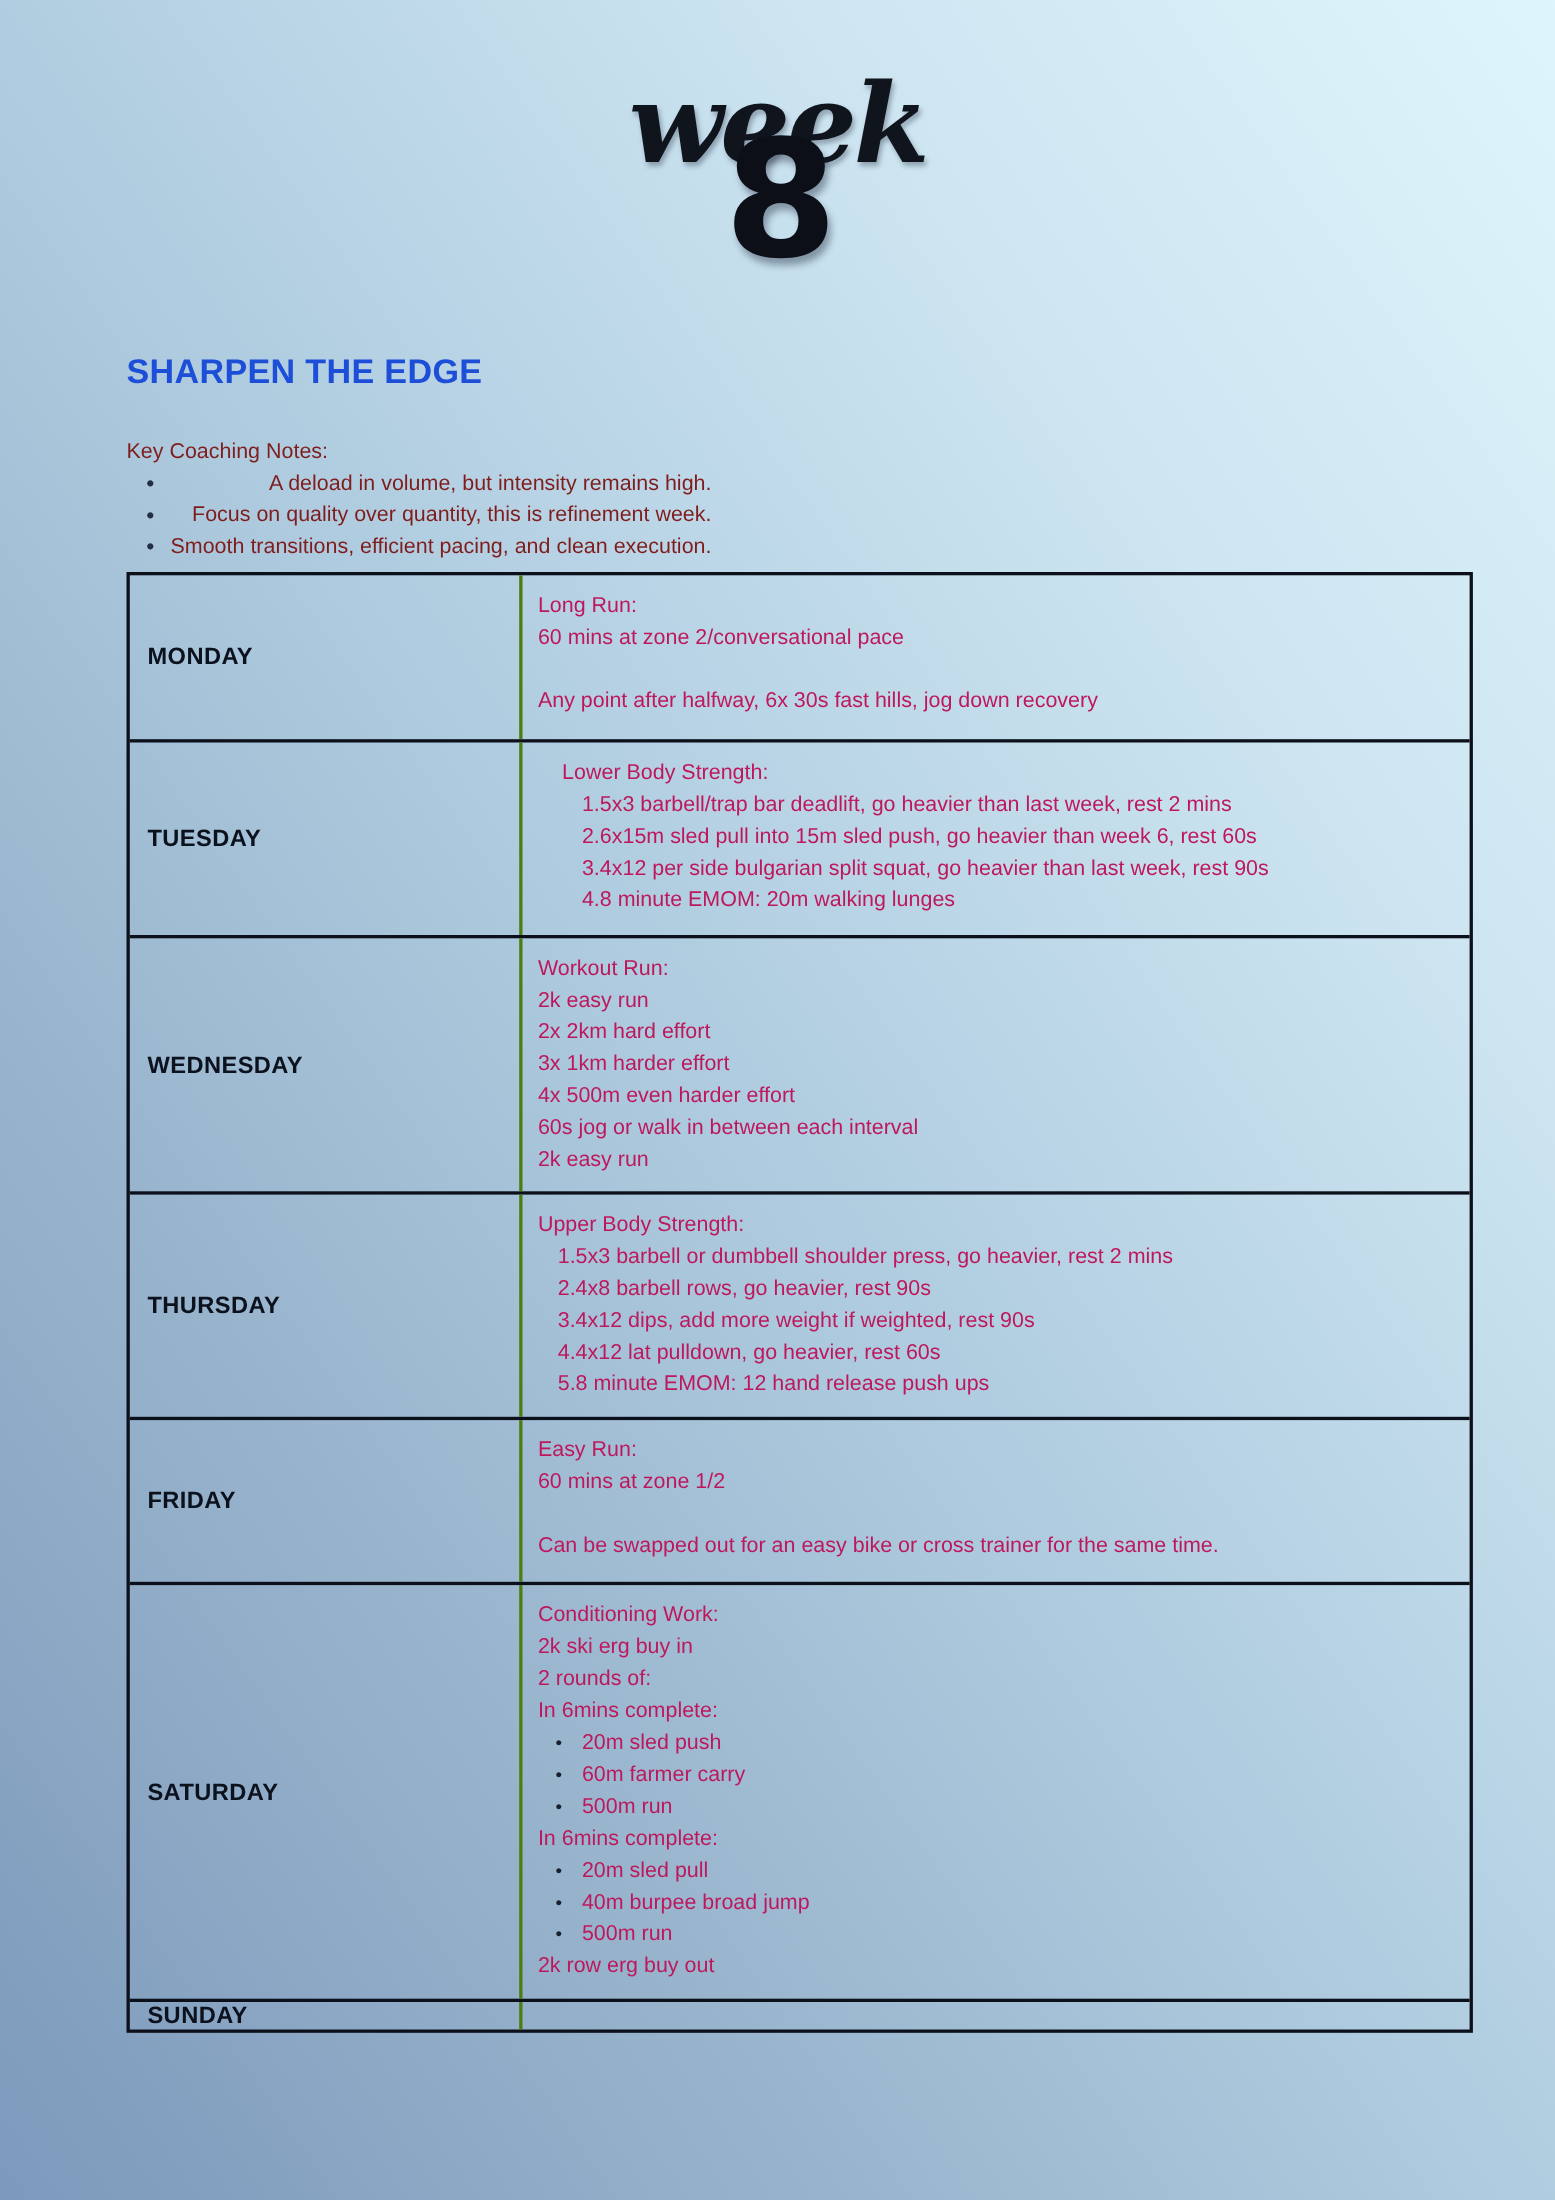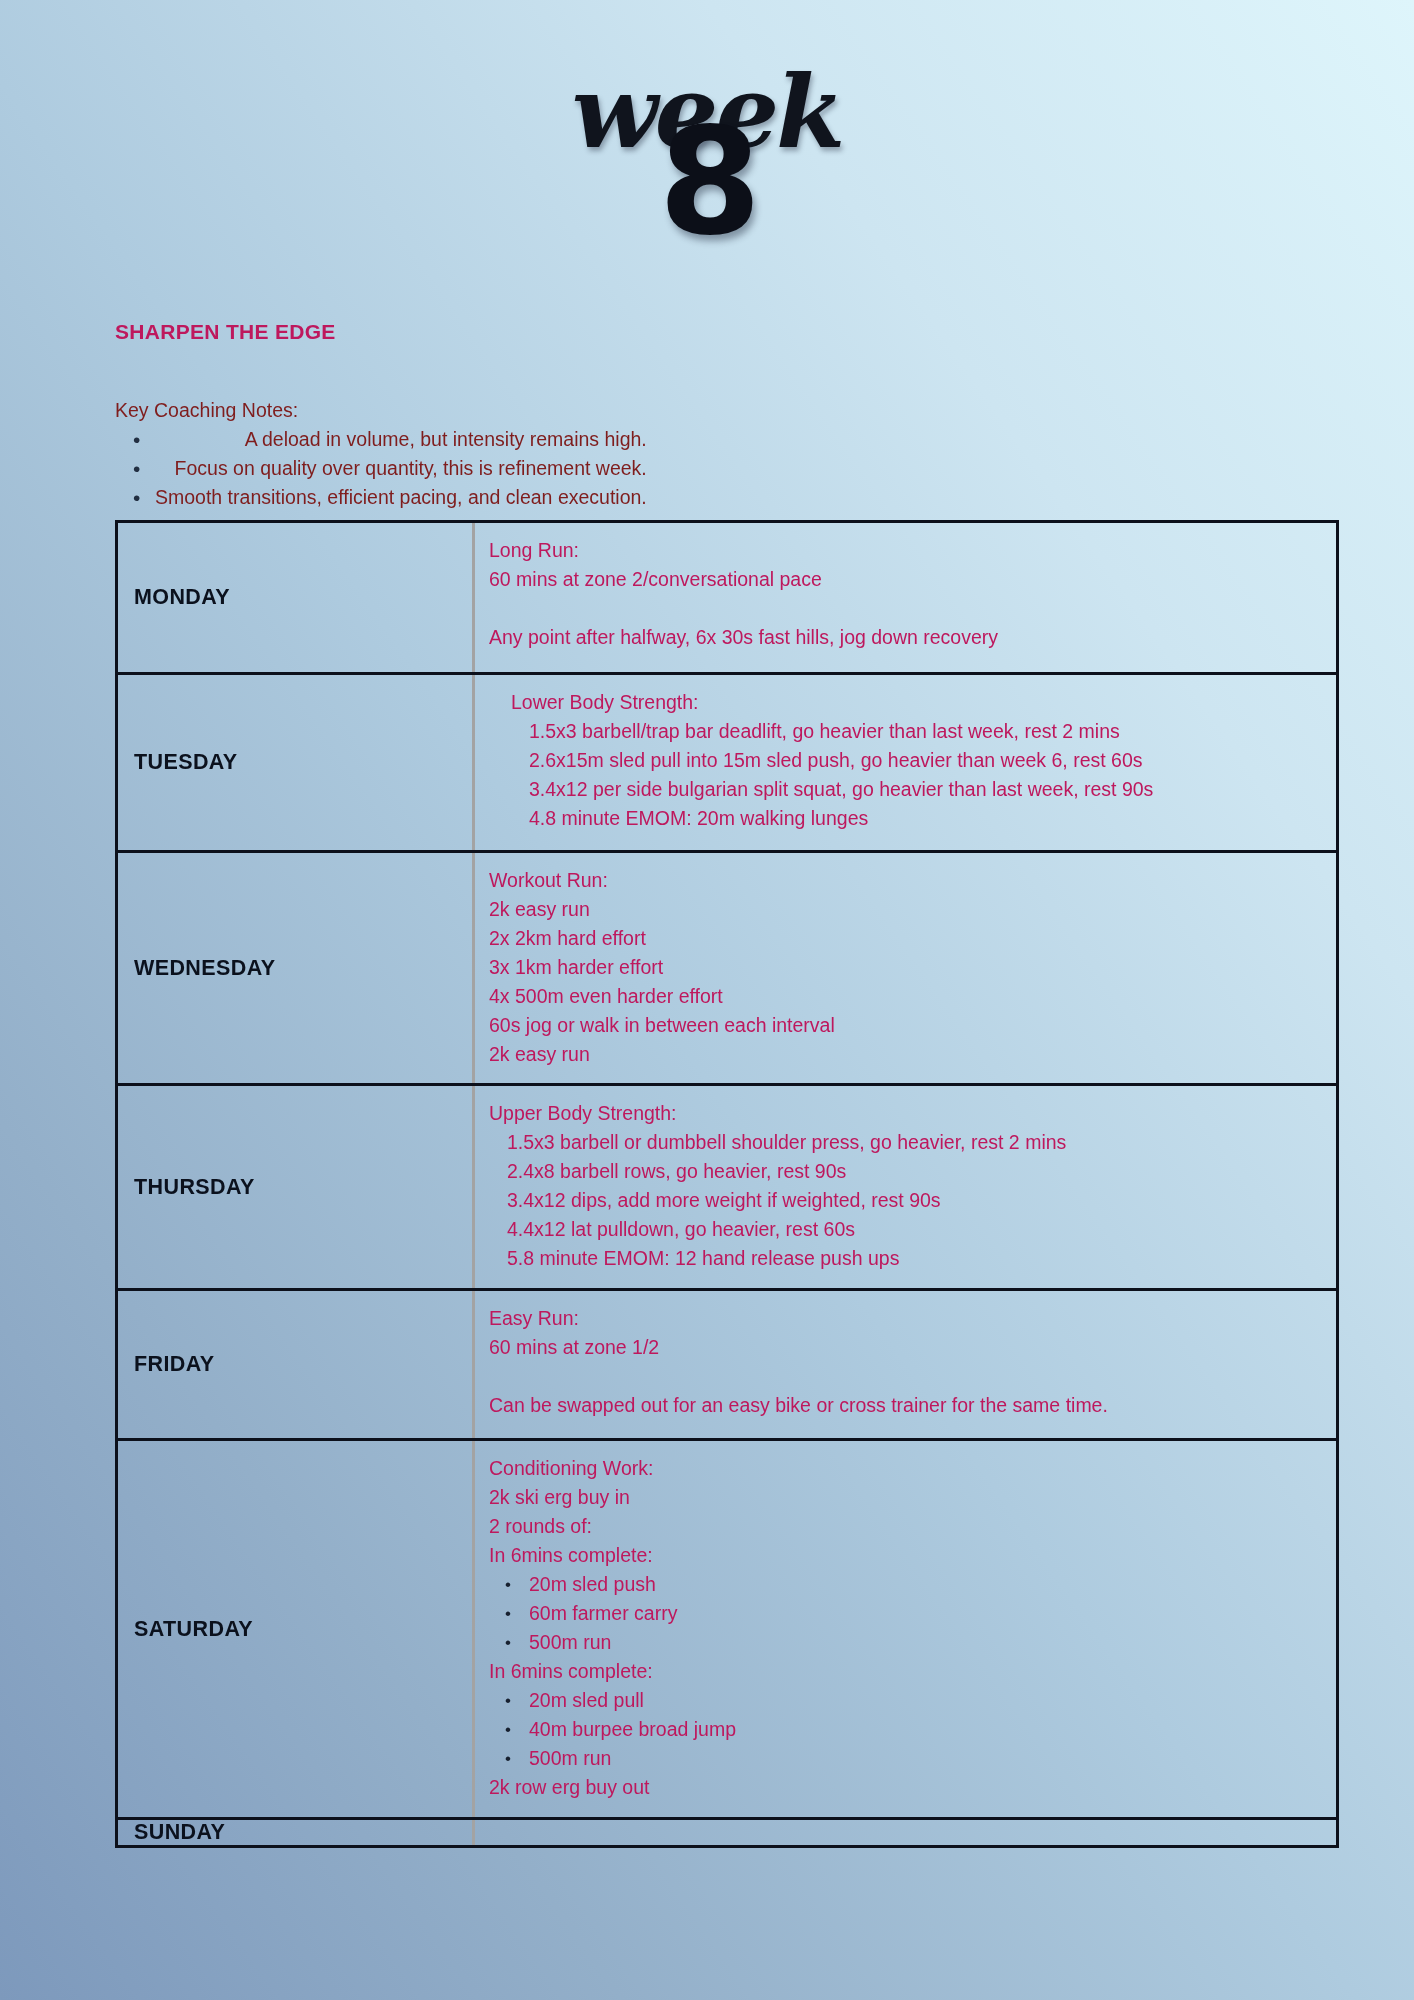--- a/index.html
+++ b/index.html
@@ -36,8 +36,8 @@
   
   .page-title {
     position:absolute; left:115px; top:320px;
-    font-size:21px; font-weight:bold; letter-spacing:0.3px;
-    color:#be185d;
+    font-size:31px; font-weight:bold; letter-spacing:0.3px;
+    color:#1d4ed8;
   }
   .notes { position:absolute; left:115px; top:396px; font-size:19.5px; line-height:29px; color:#7f1d1d; }
   .notes-heading { margin-bottom:0; }

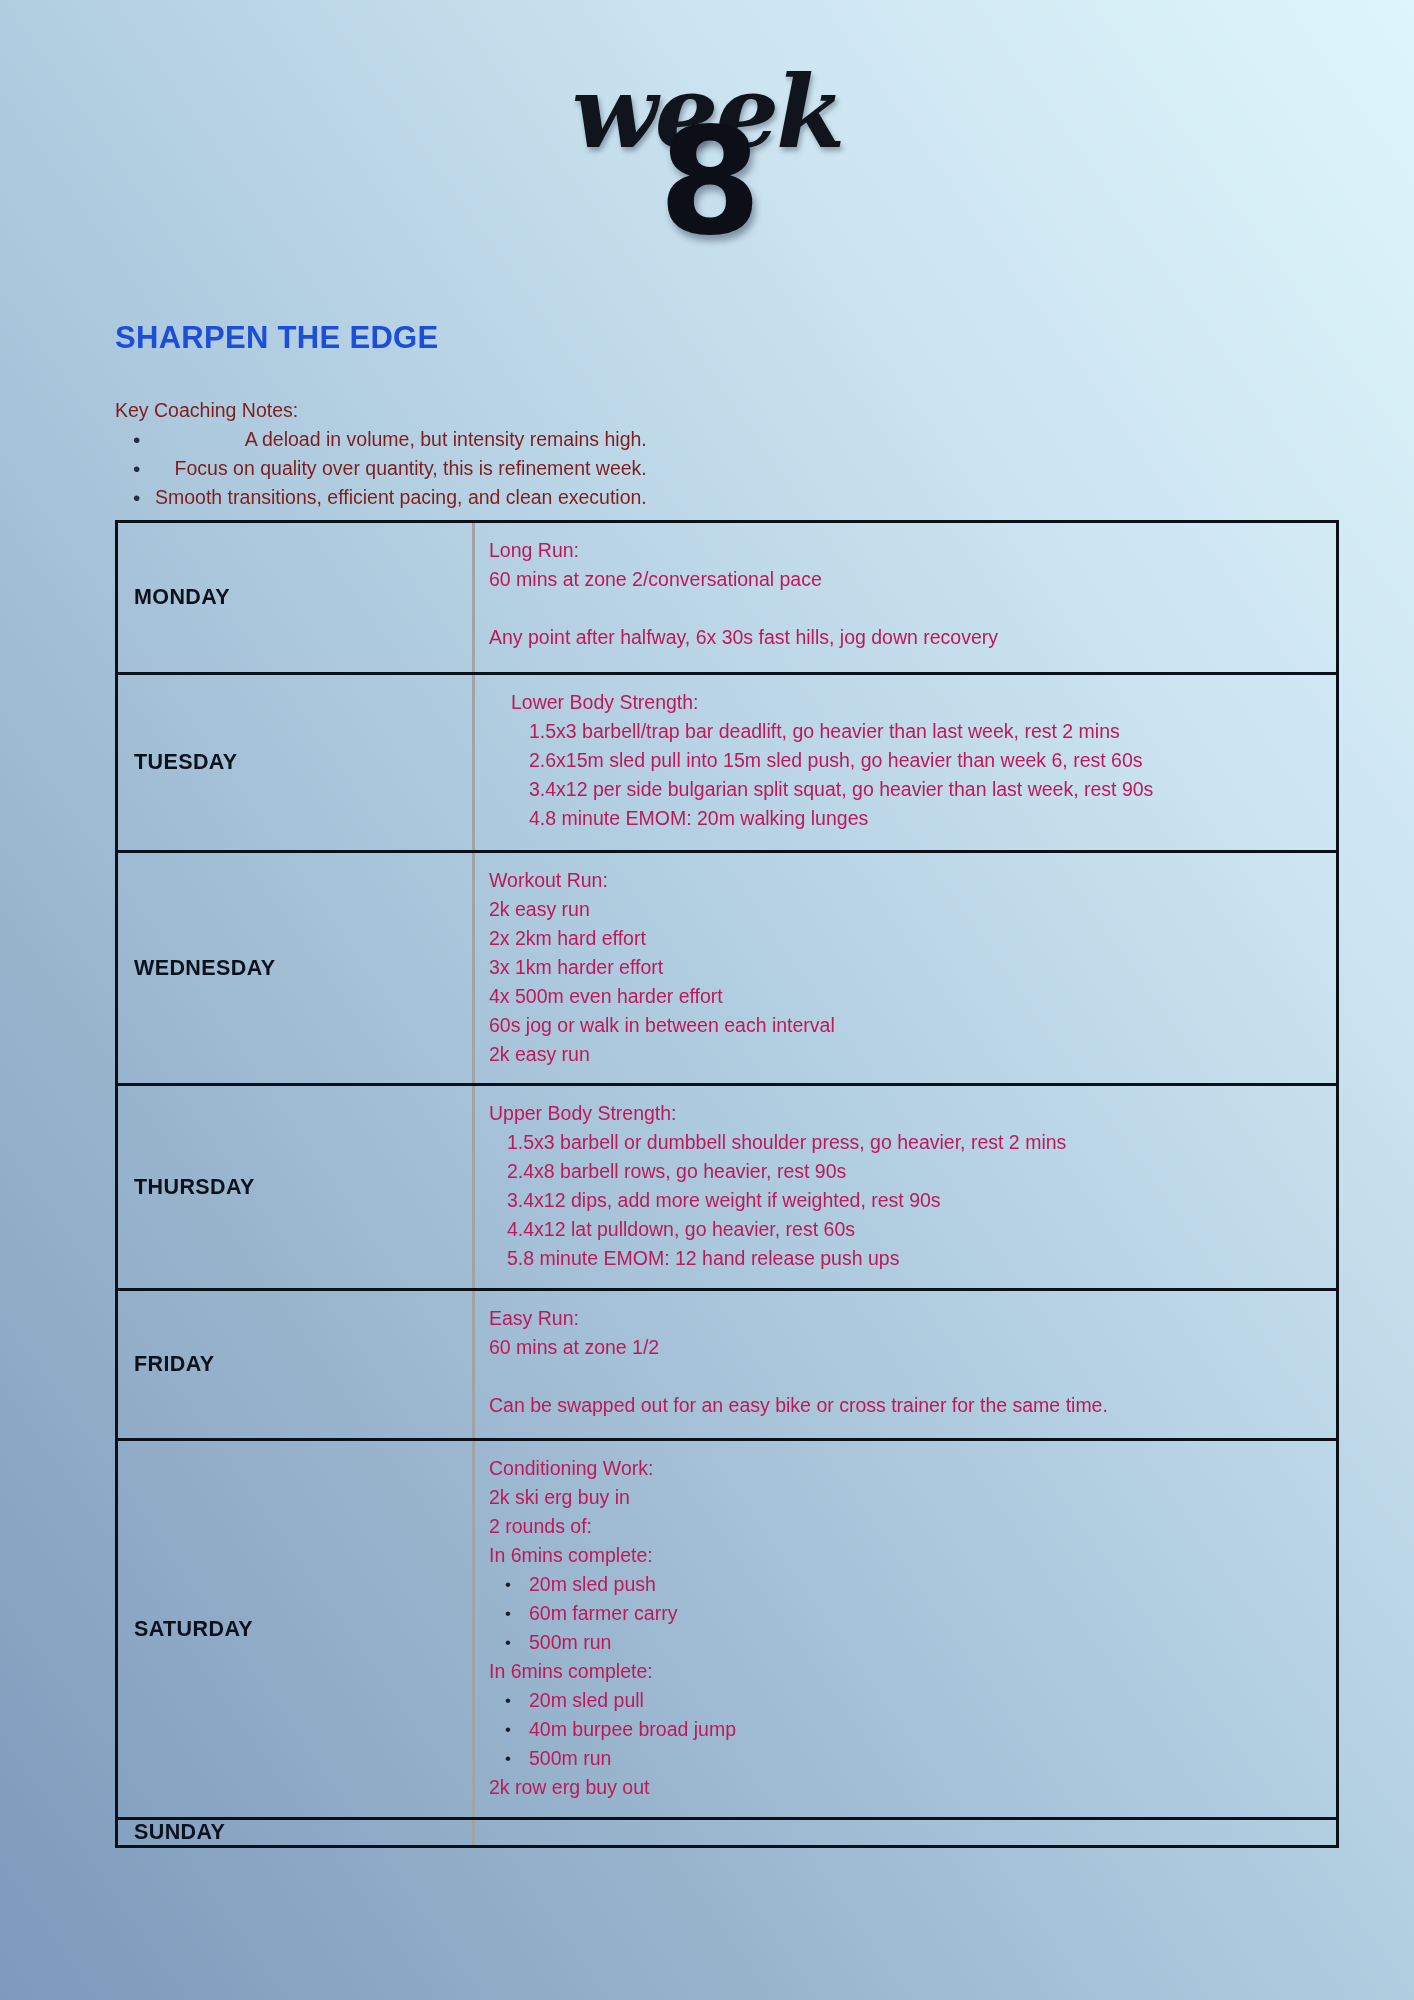--- a/index.html
+++ b/index.html
@@ -68,7 +68,7 @@
   .day-cell {
     display:flex; align-items:center;
     padding-left:16px;
-    border-right:3px solid #a3a3a3;
+    border-right:3px solid #4d7c0f;
     font-weight:bold; font-size:21.5px; letter-spacing:0.4px;
     color:#0b111d;
   }

